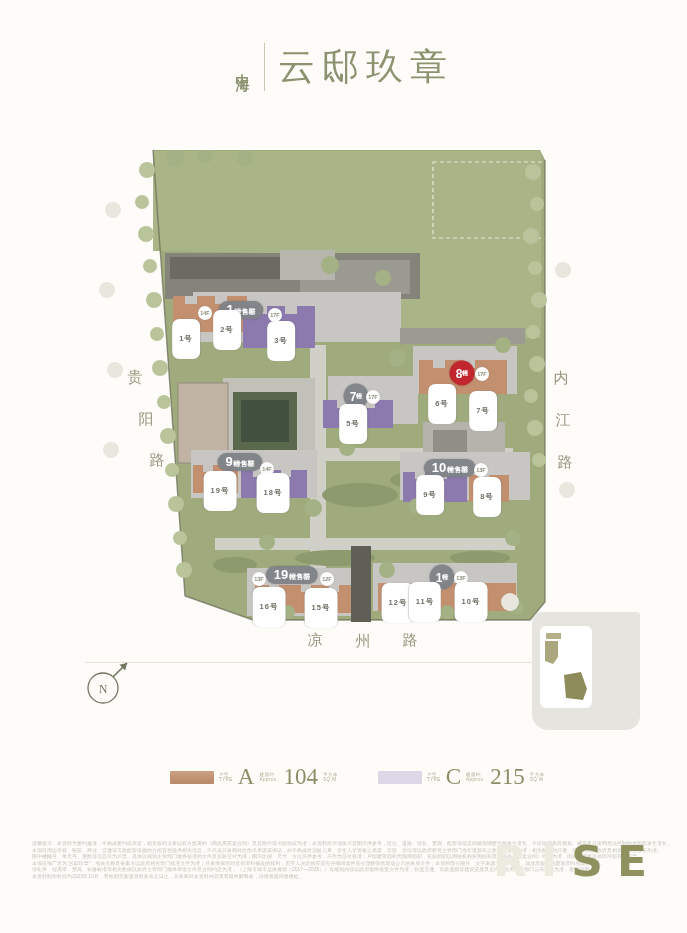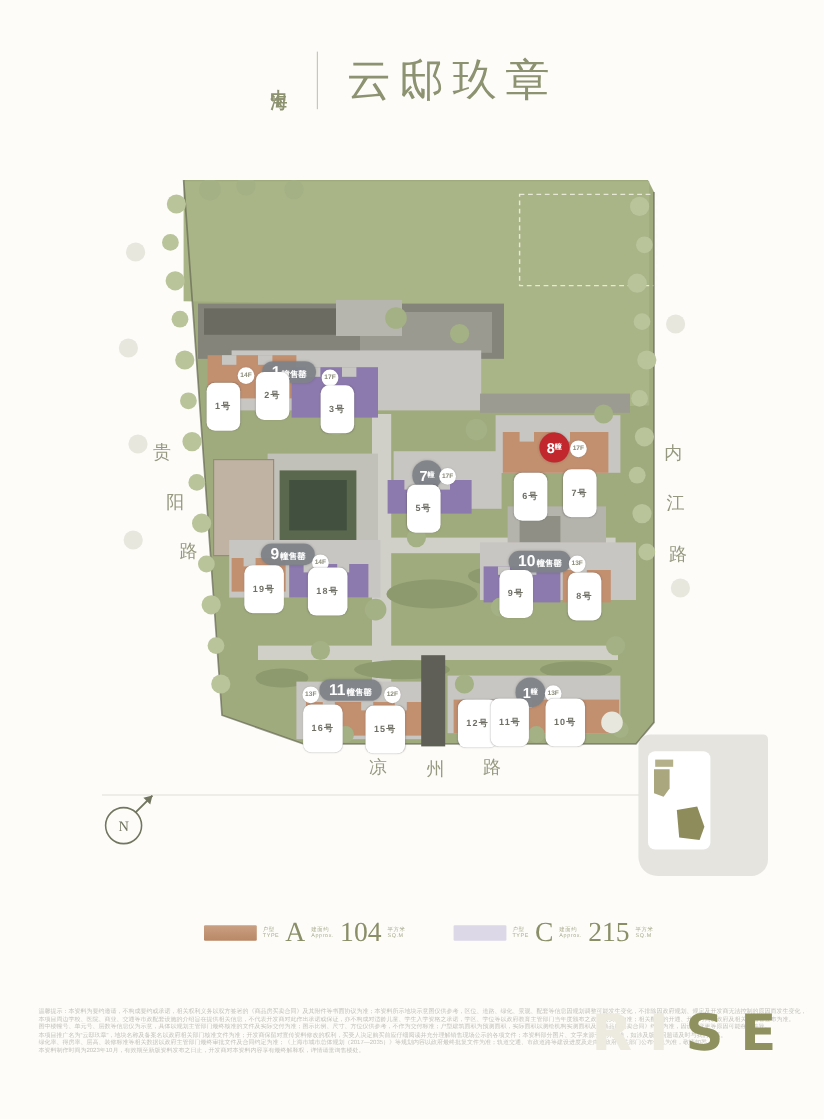--- a/index.html
+++ b/index.html
@@ -8,7 +8,7 @@
 
   
   .header{position:absolute;top:42px;left:0;width:100%;display:flex;justify-content:center;
-          align-items:center;gap:24px;}
+          align-items:center;gap:13px;}
   .brand-text{writing-mode:vertical-rl;font-family:"Liberation Serif",serif;font-size:14px;
           letter-spacing:4px;color:#8d9270;font-weight:600;}
   .hdr-divider{width:1px;height:48px;background:#c7caae;}

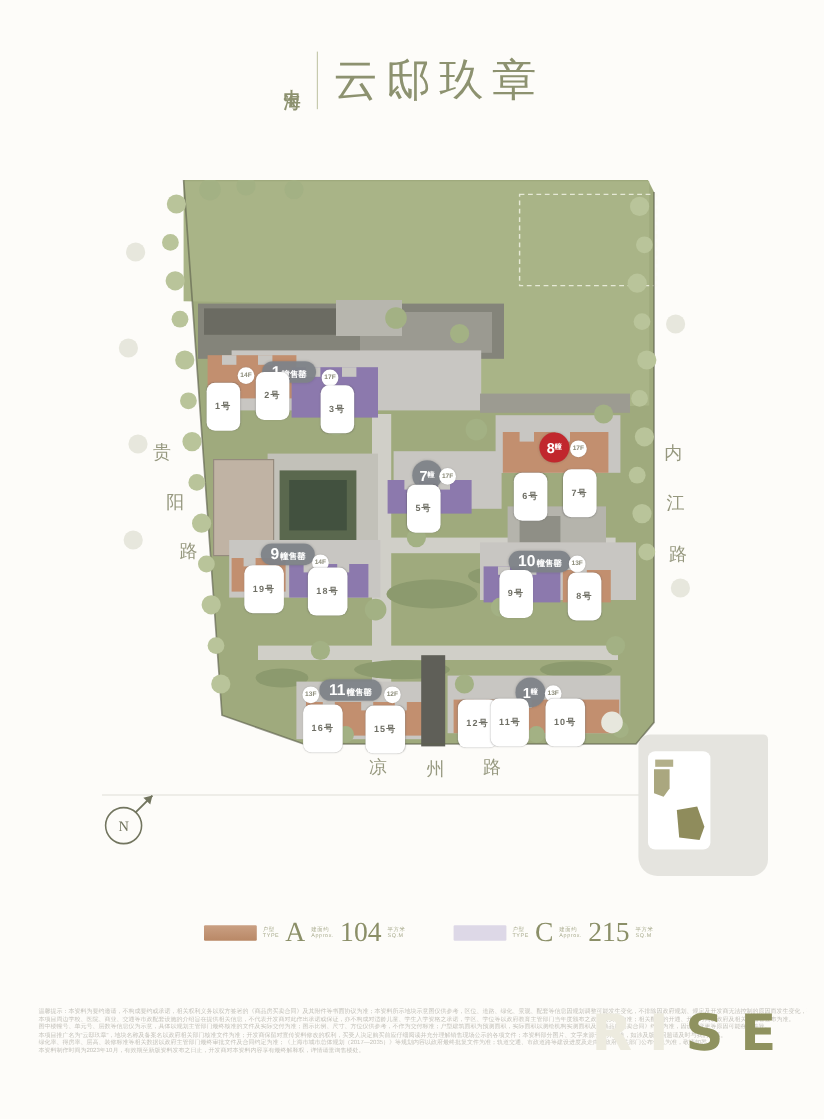--- a/index.html
+++ b/index.html
@@ -258,7 +258,7 @@
           <span class="bs">幢</span>
       </div>
       <div class="fbadge" style="left:397px;top:224px">17F</div>
-      <div class="upill" style="left:357px;top:264px">6号</div>
+      <div class="upill" style="left:357px;top:254px">6号</div>
       <div class="upill" style="left:398px;top:261px">7号</div>
     </div>
 

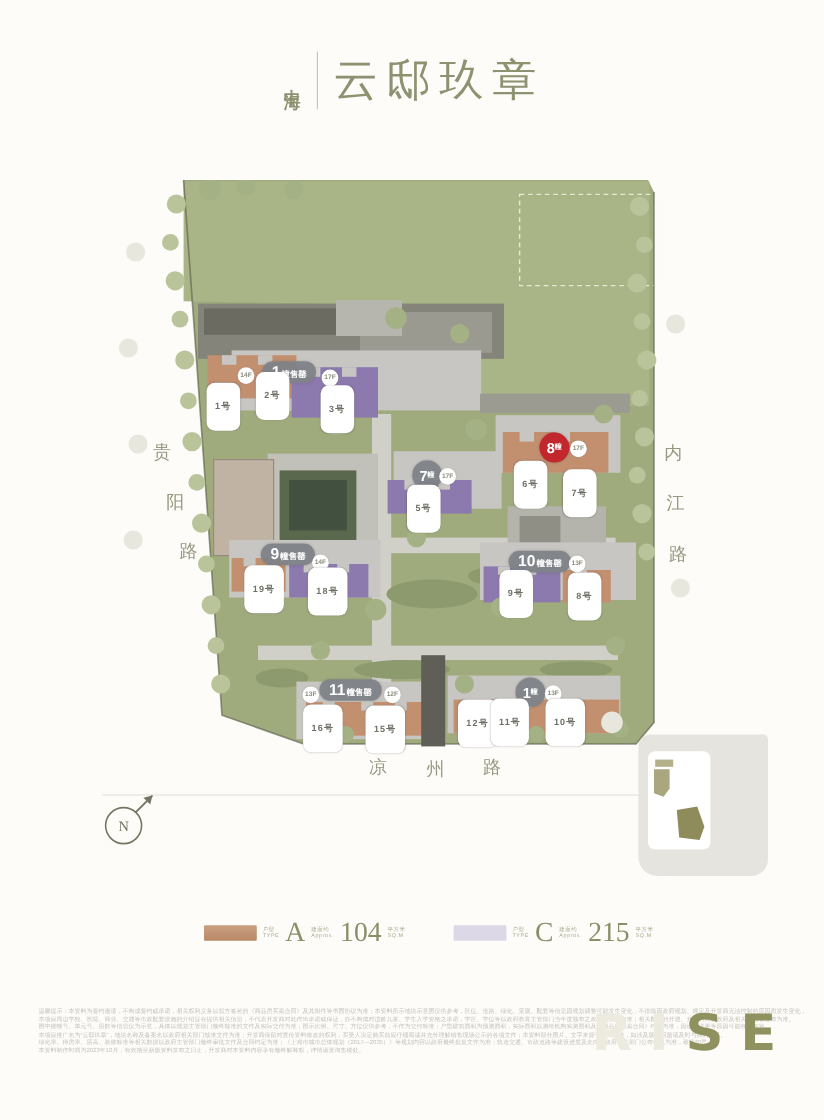--- a/index.html
+++ b/index.html
@@ -287,7 +287,7 @@
     
     <div class="bgroup">
       <div class="bpill" style="left:207px;top:425px">
-        <span class="bn">11</span>
+        <span class="bn">19</span>
           <span class="bs">幢售罄</span>
       </div>
       <div class="fbadge" style="left:174px;top:429px">13F</div>

